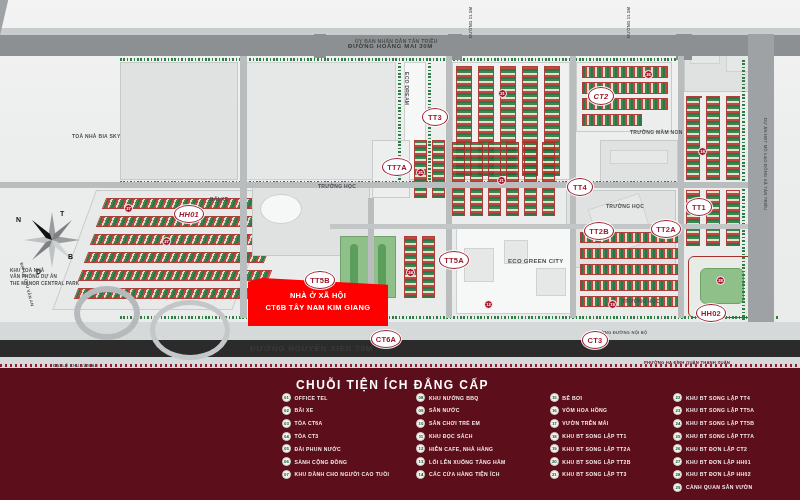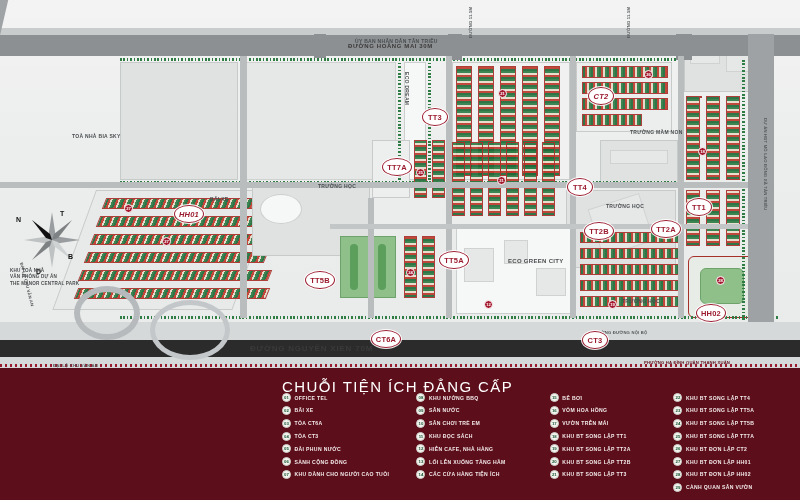--- a/index.html
+++ b/index.html
@@ -257,6 +257,10 @@
     <div class="blk" style="left:74px;top:286px;width:66px;height:54px;border:6px solid #b7babc;border-radius:50%;background:transparent;"></div>
     <div class="blk" style="left:150px;top:300px;width:80px;height:60px;border:5px solid #c4c7c9;border-radius:50%;background:transparent;"></div>
 
+    <div class="highlight" style="left:248px;top:278px;width:140px;height:48px;">
+      <span>NHÀ Ở XÃ HỘI</span>
+      <span>CT6B TÂY NAM KIM GIANG</span>
+    </div>
 
     <div class="road-label" style="left:348px;top:43px;">ĐƯỜNG HOÀNG MAI 30M</div>
     <div class="road-label" style="left:250px;top:344px;font-size:8px;letter-spacing:.8px;">ĐƯỜNG NGUYỄN XIỂN 70M</div>

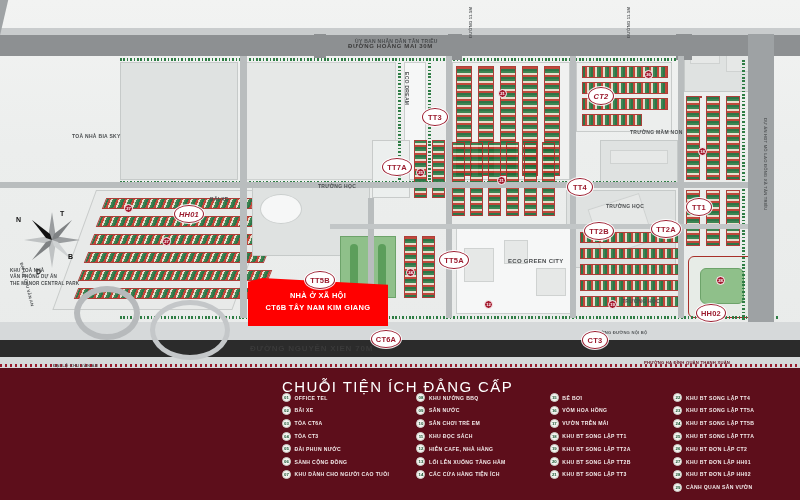--- a/index.html
+++ b/index.html
@@ -114,8 +114,8 @@
     background:#5d0e1b;
   }
   .legend-title {
-    position:absolute; left:282px; top:378px;
-    font-size:15px; font-weight:400; color:#ffffff; letter-spacing:1.4px;
+    position:absolute; left:296px; top:378px;
+    font-size:12px; font-weight:700; color:#ffffff; letter-spacing:1.4px;
   }
   .legend-cols {
     position:absolute; left:282px; top:392px; width:512px;

